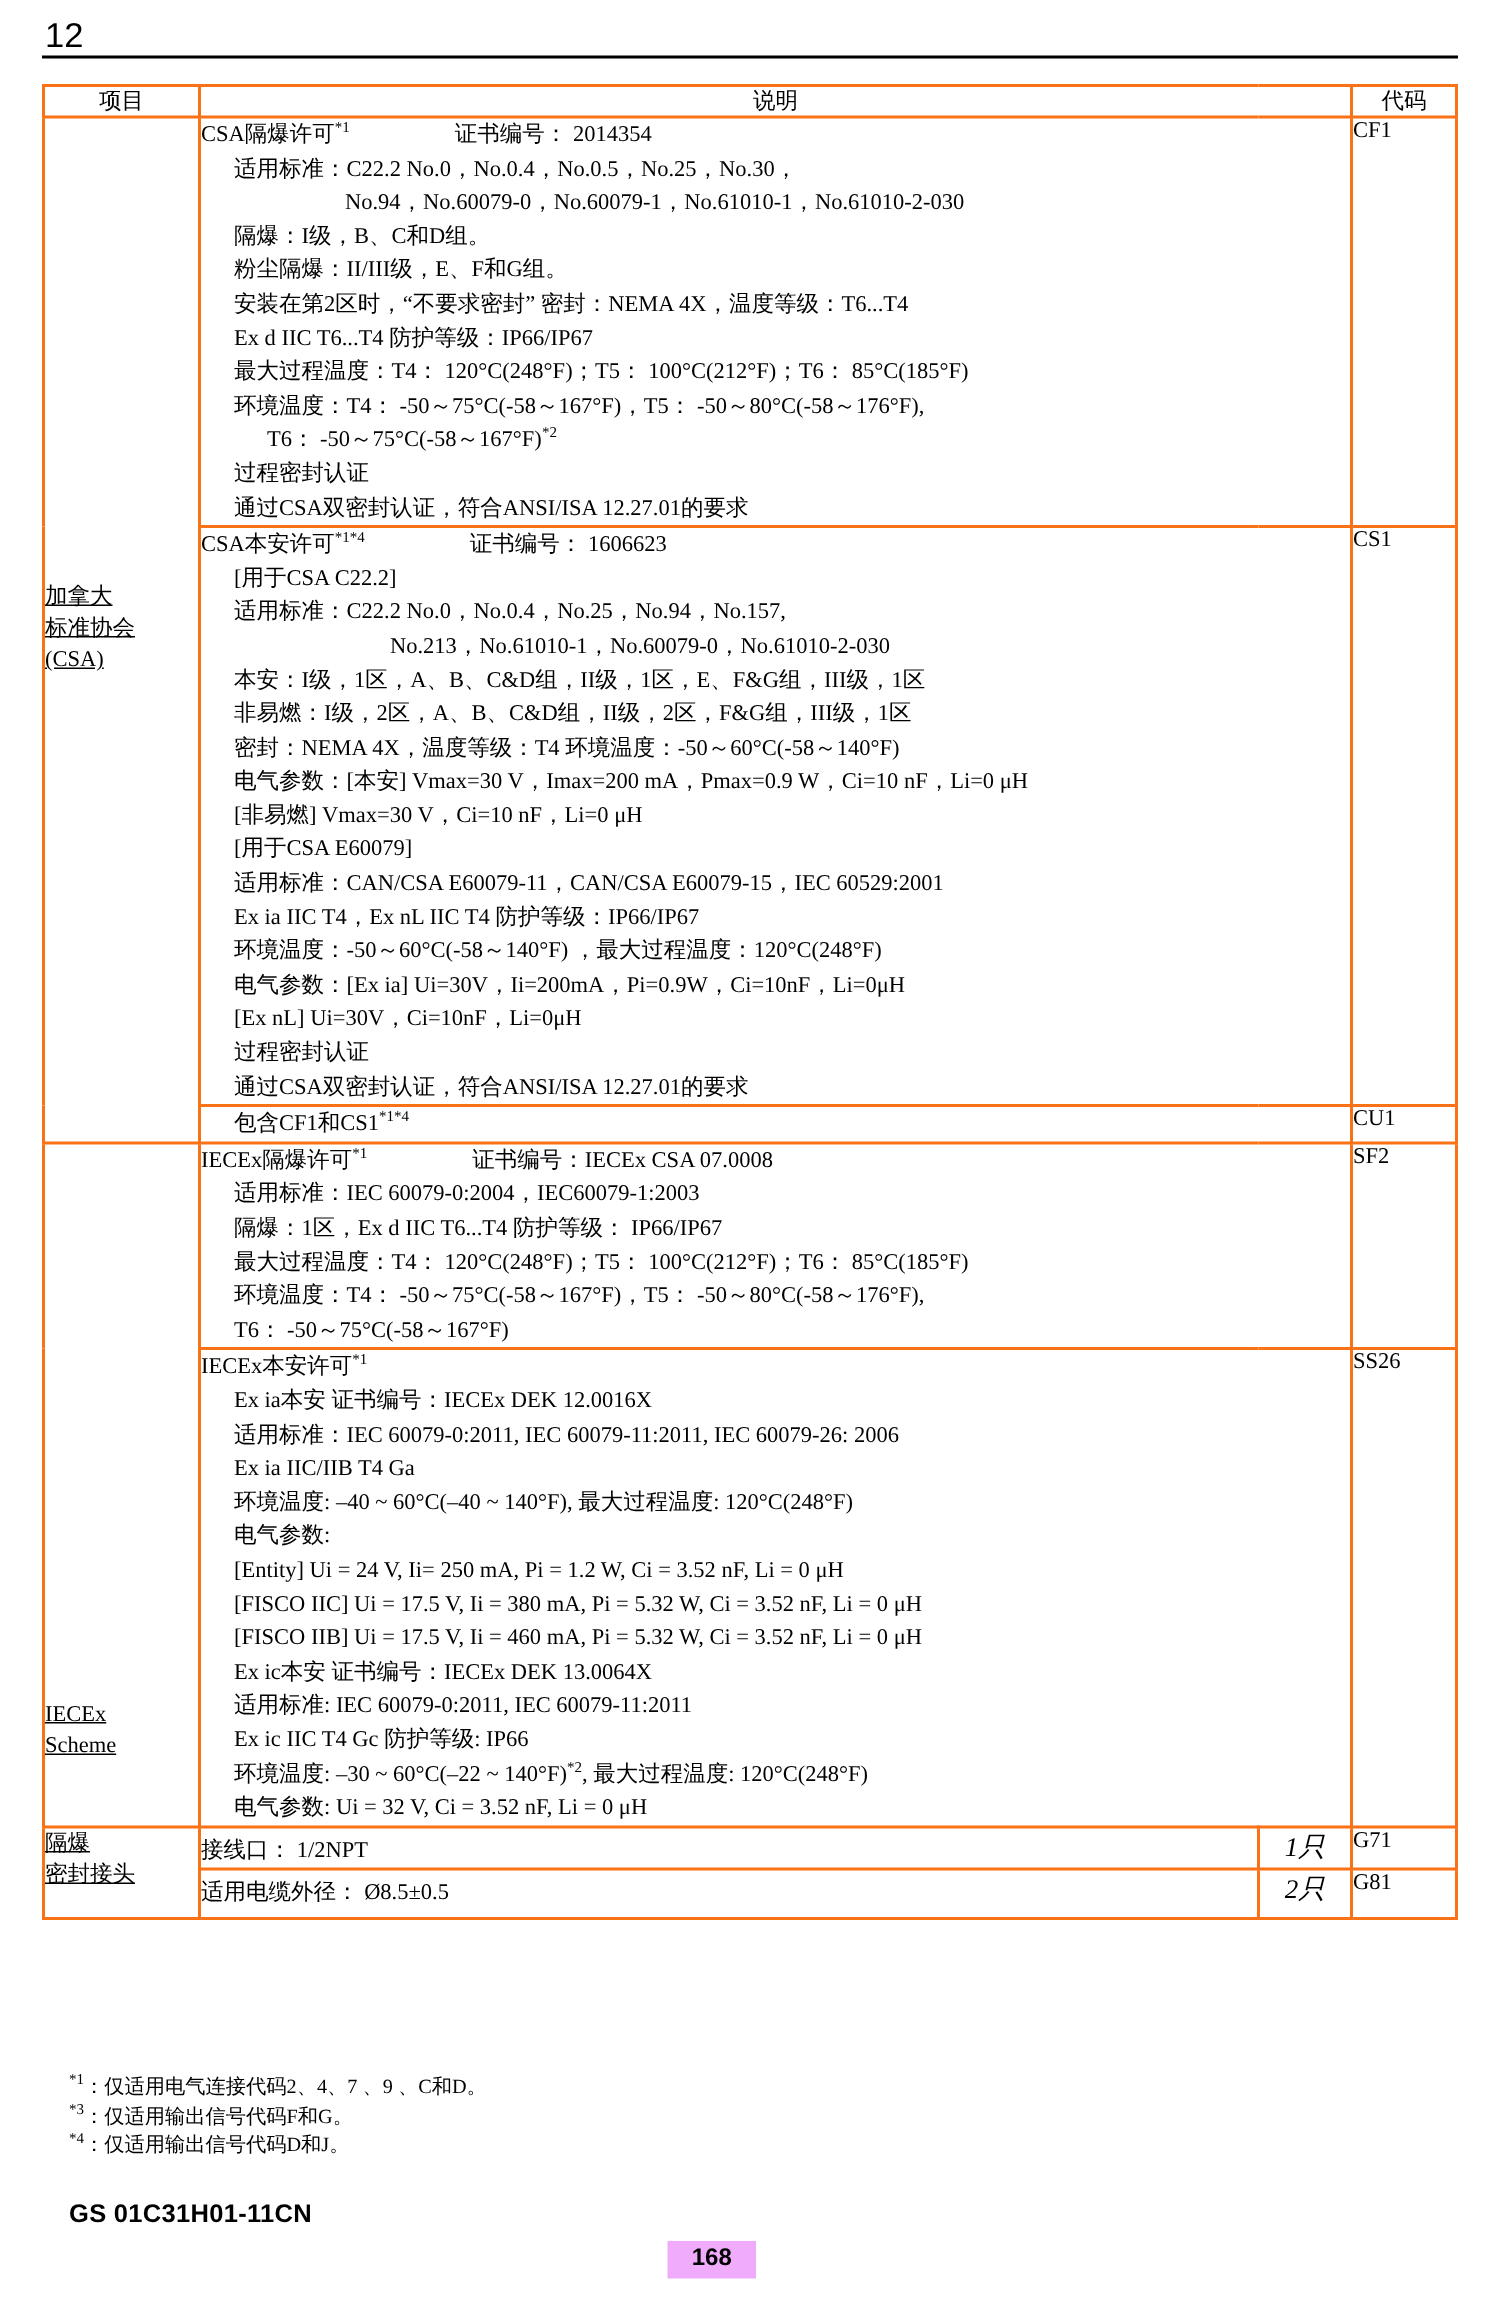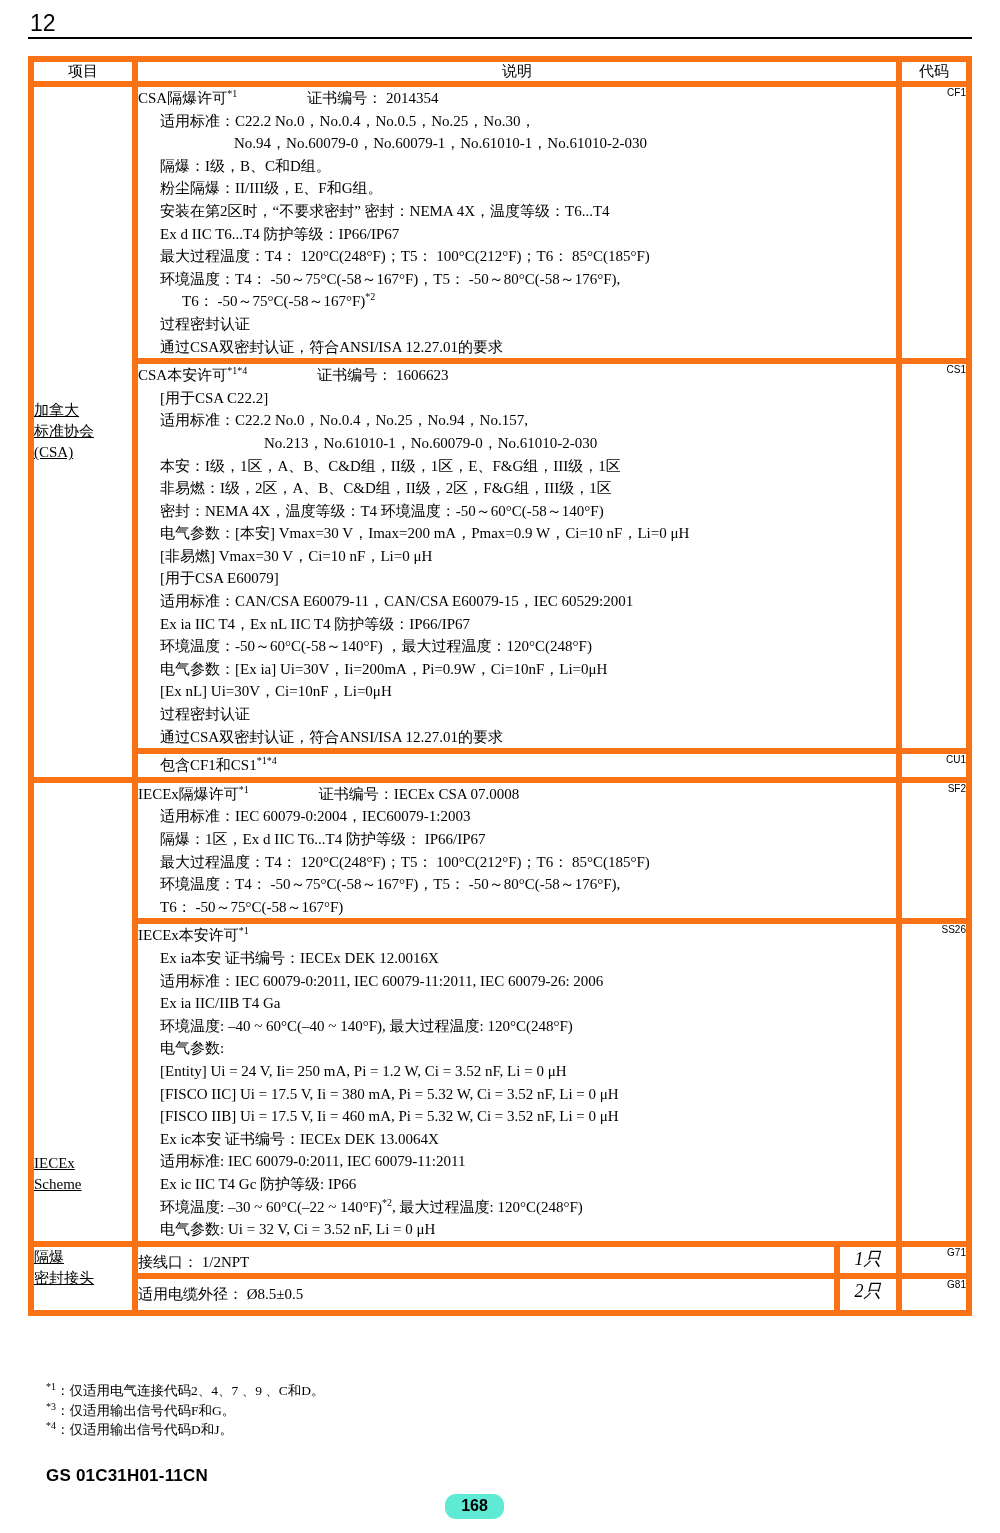--- a/index.html
+++ b/index.html
@@ -50,7 +50,7 @@
     table-layout: fixed;
   }
   table.spec td, table.spec th {
-    border: 6px solid #f97316;
+    border: 2px solid #f97316;
     vertical-align: top;
     padding: 0;
     margin-left: 43px;

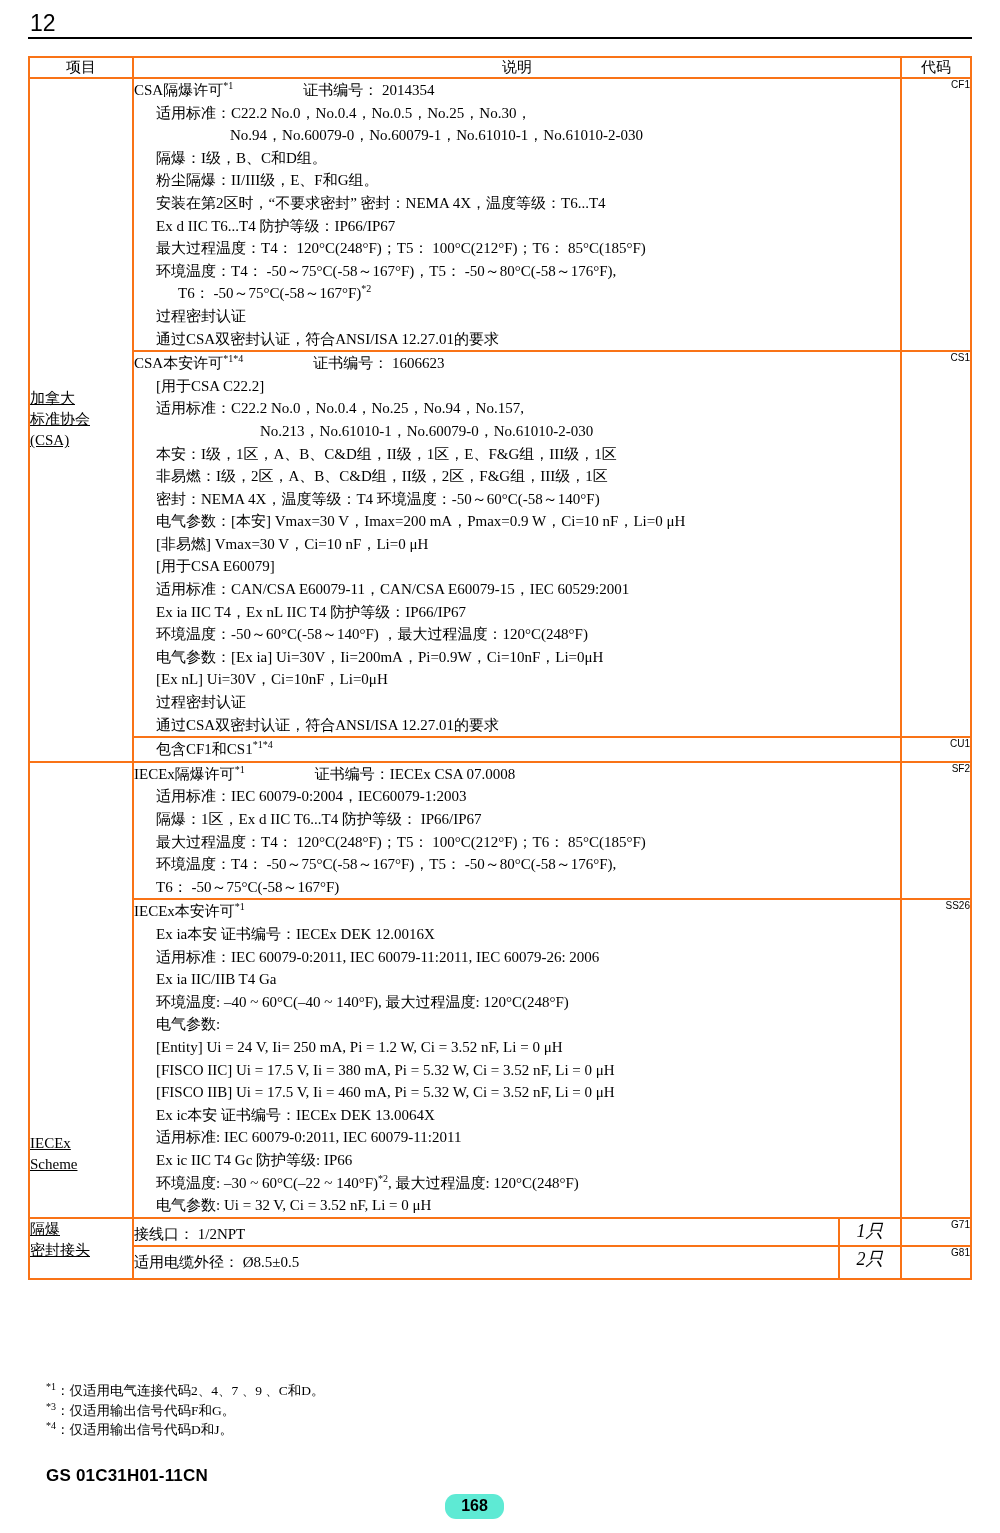--- a/index.html
+++ b/index.html
@@ -76,10 +76,10 @@
   }
   .cell-item.mid { vertical-align: middle; }
   .cell-code {
-    text-align: right;
-    font-size: 10px;
+    text-align: left;
+    font-size: 15px;
     vertical-align: middle;
-    font-family: Liberation Sans, sans-serif;
+    font-family: Liberation Serif, serif;
   }
   .cell-qty {
     text-align: center;

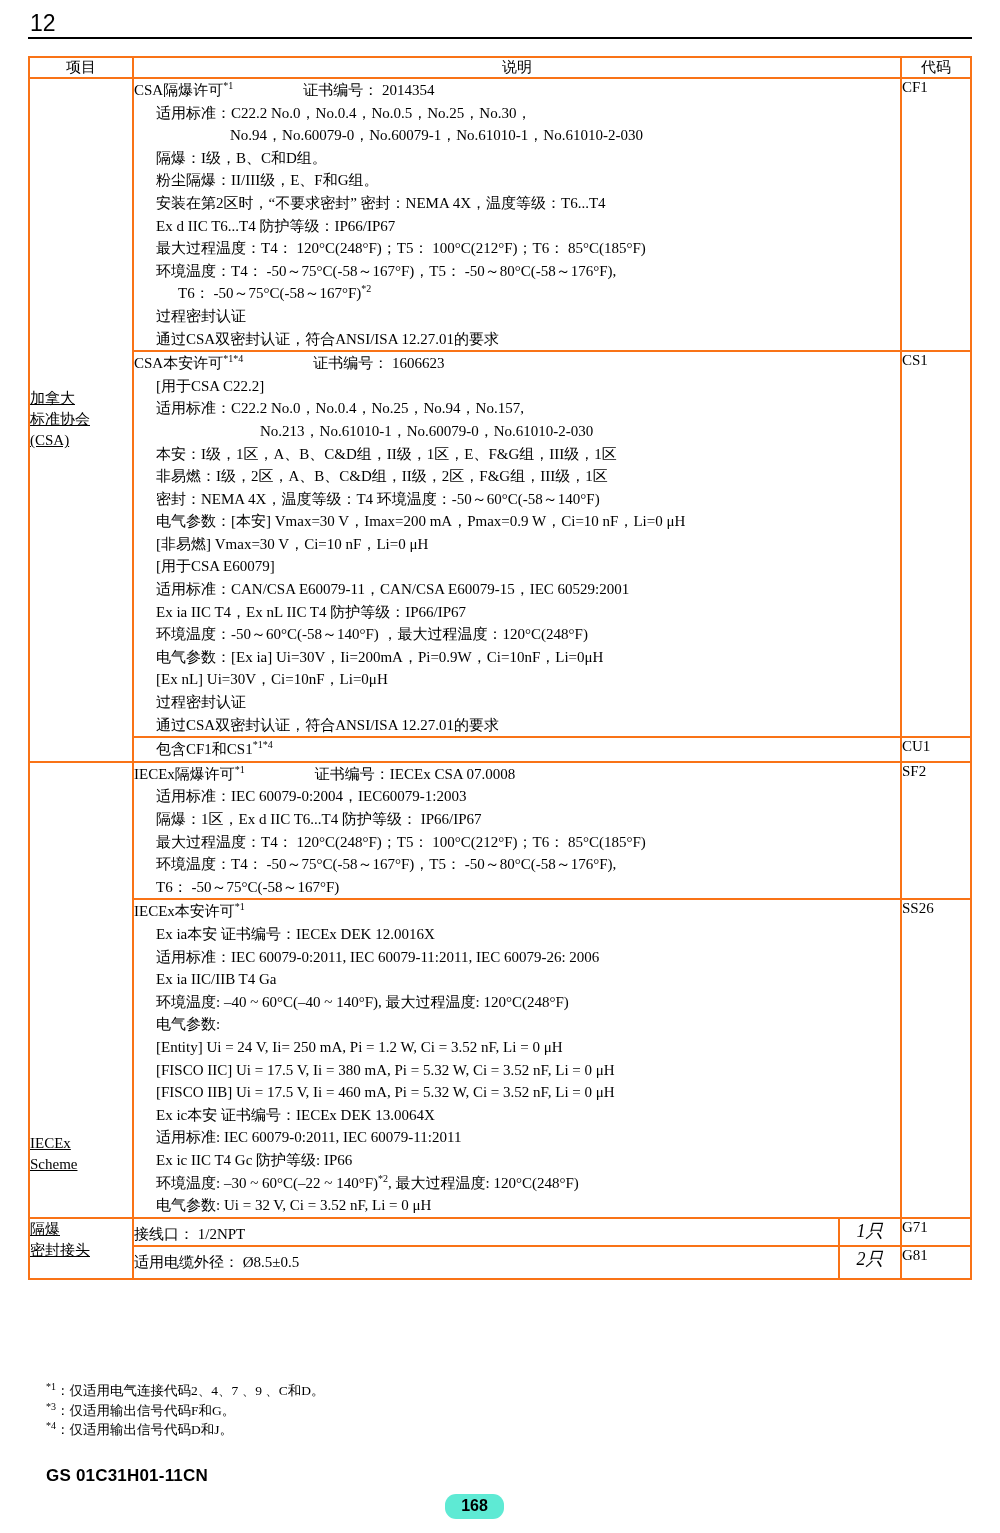--- a/index.html
+++ b/index.html
@@ -131,12 +131,11 @@
   }
   .footer-page span {
     display: inline-block;
-    background: #5eead4;
+    background: #f0abfc;
     font-family: "Liberation Sans", sans-serif;
     font-weight: bold;
     font-size: 16px;
     padding: 3px 16px 4px 16px;
-    border-radius: 11px;
   }
 </style>
 </head>

